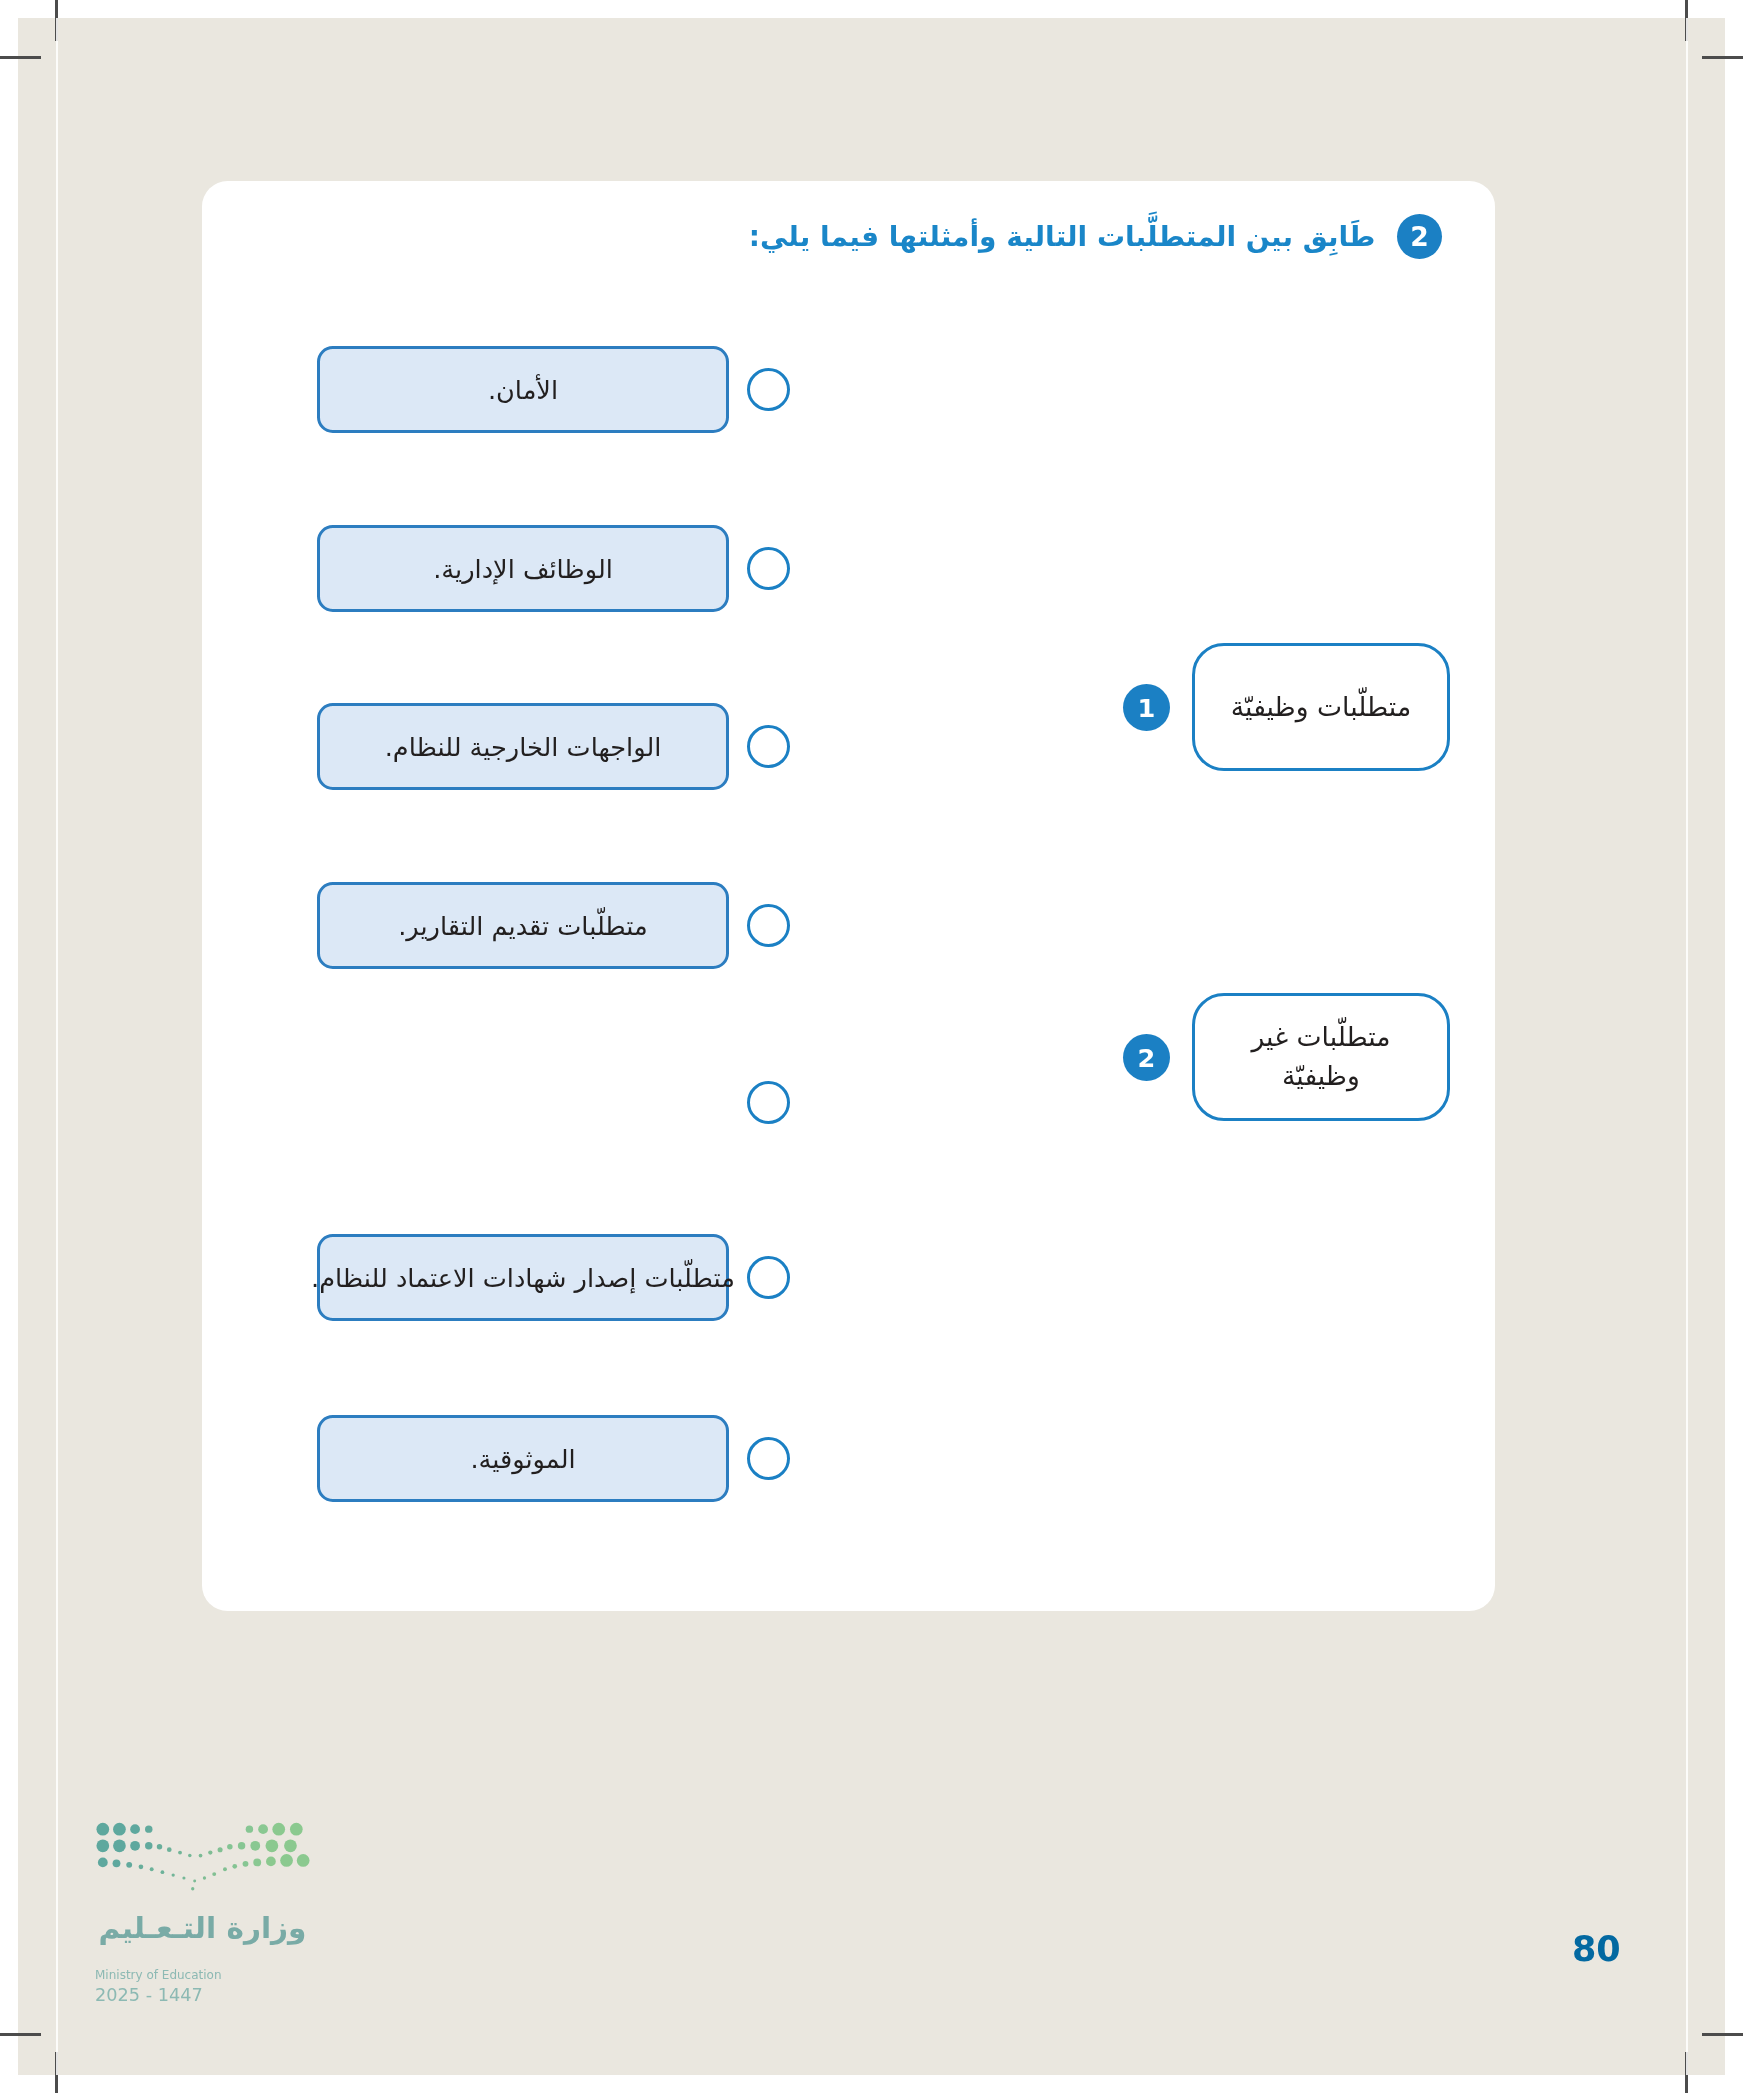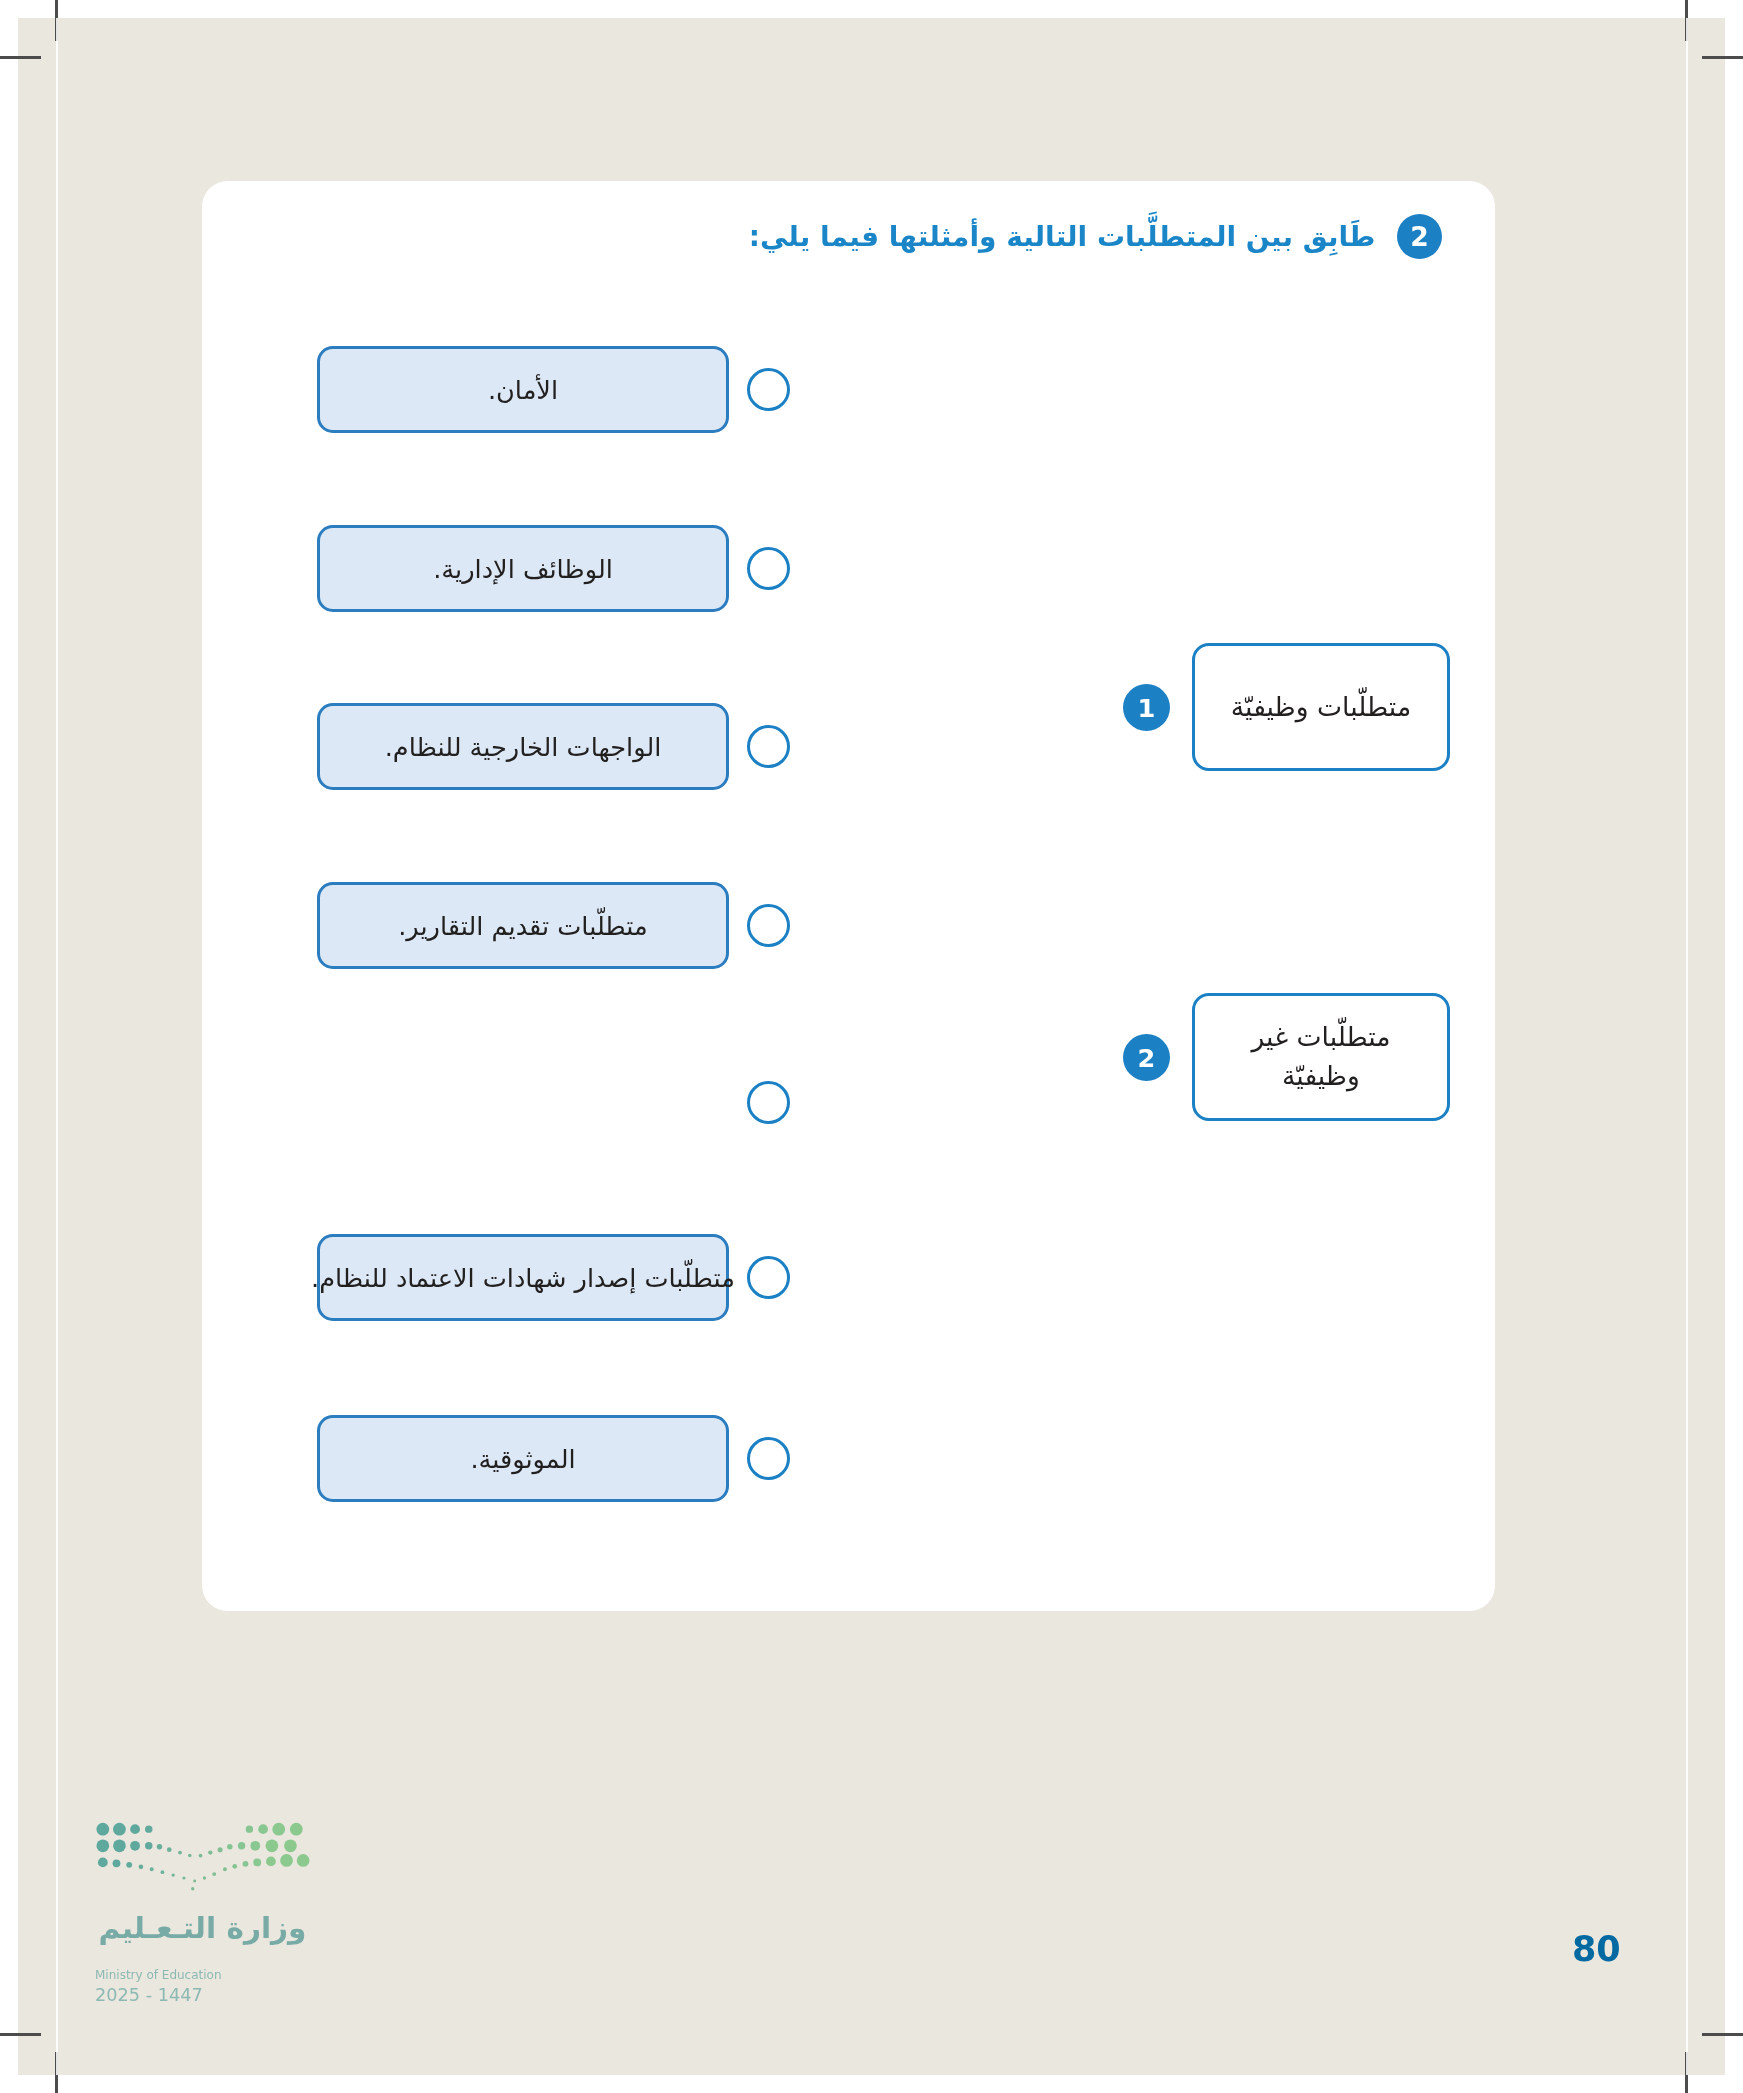--- a/index.html
+++ b/index.html
@@ -33,7 +33,7 @@
 
   
   .cat-box { position:absolute; width:258px; height:128px; background:#ffffff;
-             border:3px solid #1b80c4; border-radius:17px;
+             border:3px solid #1b80c4; border-radius:32px;
              display:flex; align-items:center; justify-content:center; text-align:center;
              direction:rtl; font-size:26.6px; color:#221f1f; line-height:1.45; padding:0 25.6px; }
   .cat-badge { position:absolute; width:47px; height:47px; border-radius:50%; background:#1b80c4;

